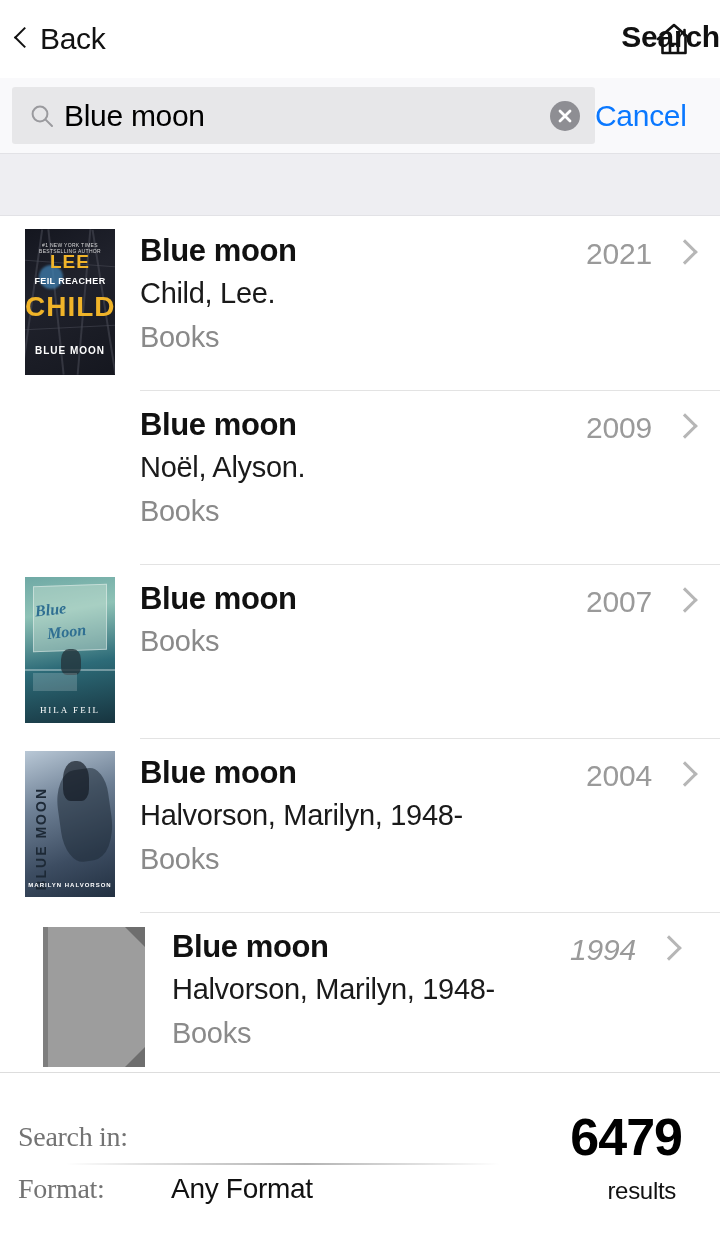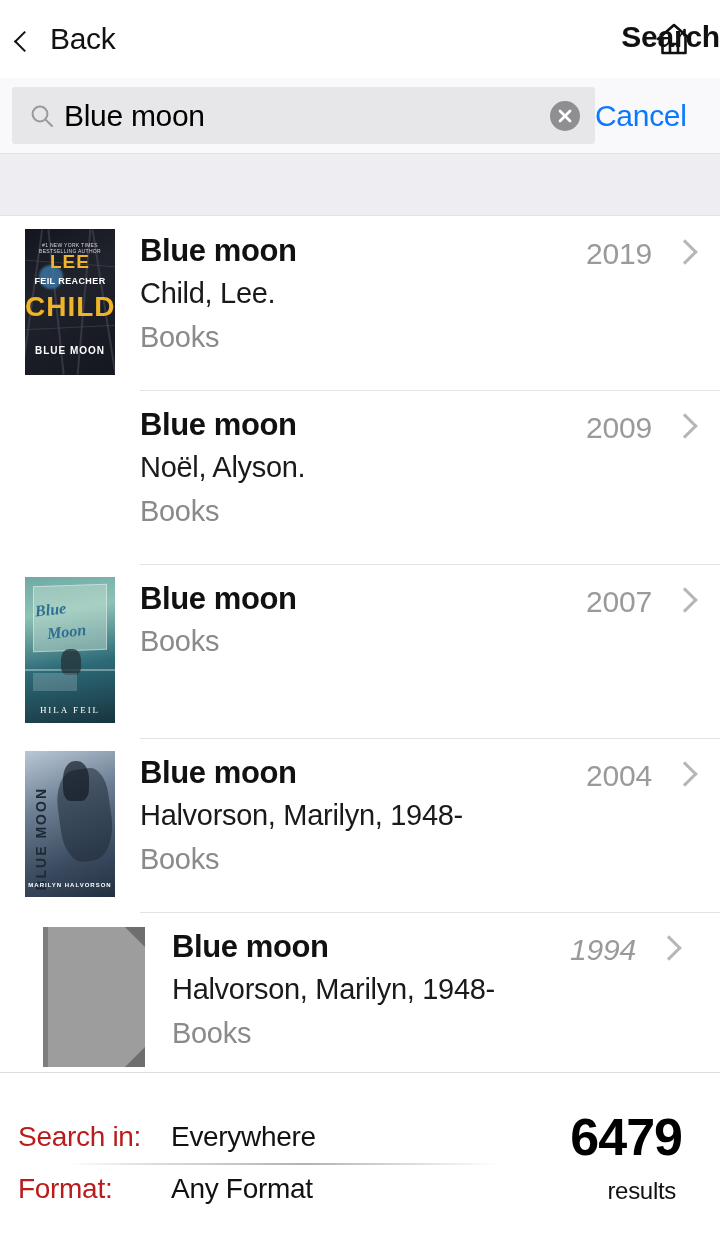--- a/index.html
+++ b/index.html
@@ -18,7 +18,7 @@
     display: flex; align-items: center;
   }
   .nav-back {
-    display: flex; align-items: flex-end; gap: 20px;
+    display: flex; align-items: center; gap: 10px;
     margin-left: 14px; cursor: pointer;
   }
   .chev-back {

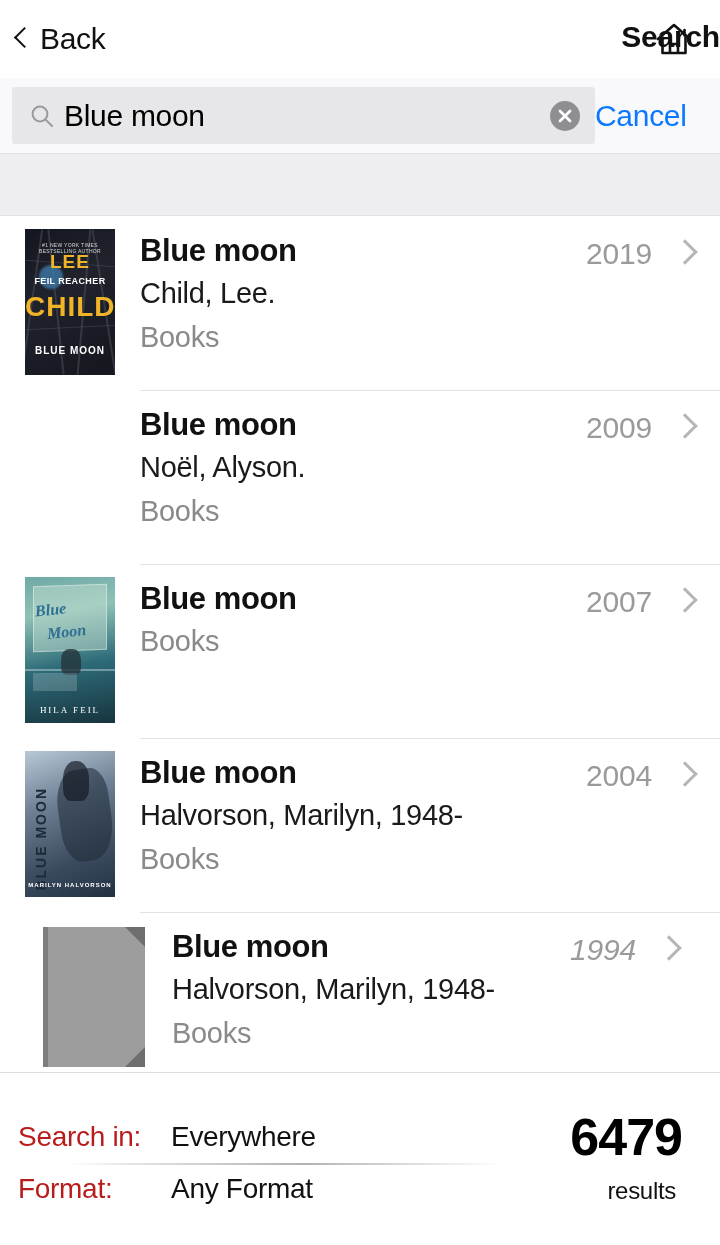--- a/index.html
+++ b/index.html
@@ -276,7 +276,7 @@
           <div class="r-author">Child, Lee.</div>
           <div class="r-type">Books</div>
         </div>
-        <div class="r-year">2019</div>
+        <div class="r-year">2021</div>
         <div class="chev-r"></div>
         <div class="row-sep"></div>
       </div>

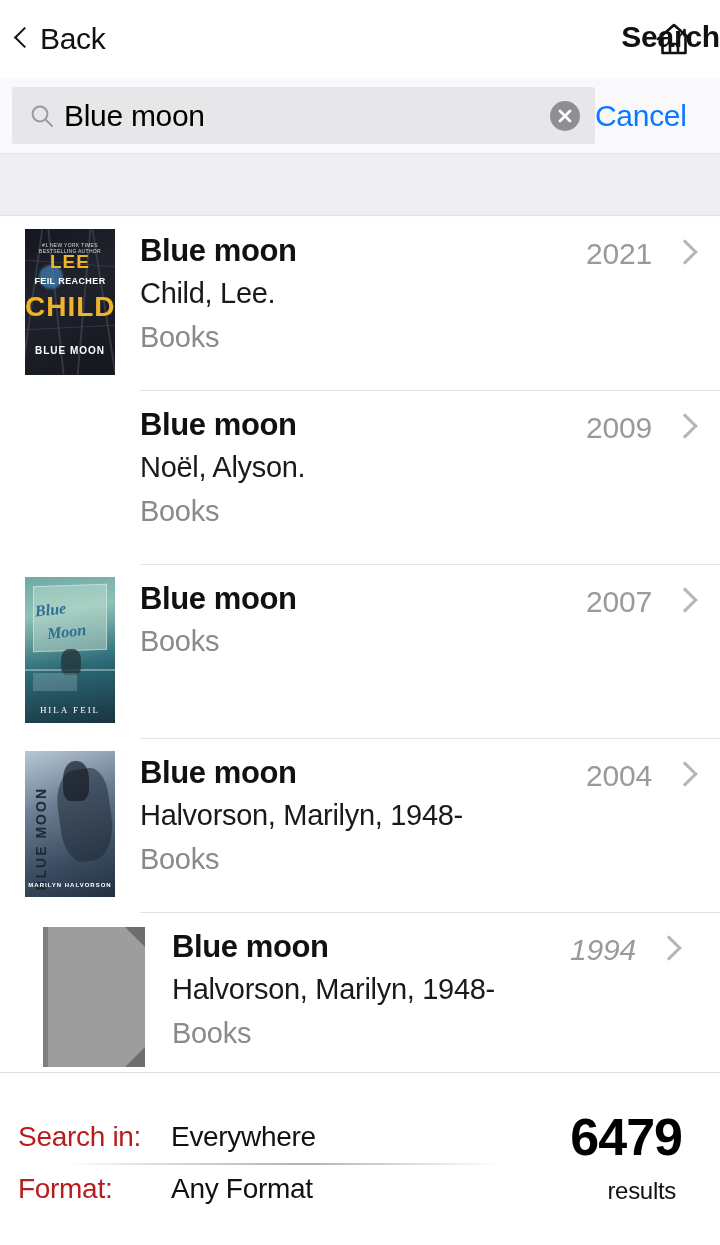--- a/index.html
+++ b/index.html
@@ -187,7 +187,7 @@
     border-top: 1px solid #dddddd;
   }
   .f-label {
-    position: absolute; font-size: 28px; color: #b91c1c; letter-spacing: -0.3px;
+    position: absolute; font-size: 28px; color: #737373; letter-spacing: -0.3px; font-family: Liberation Serif, serif;
   }
   .f-value {
     position: absolute; font-size: 28px; color: #111; letter-spacing: -0.3px;

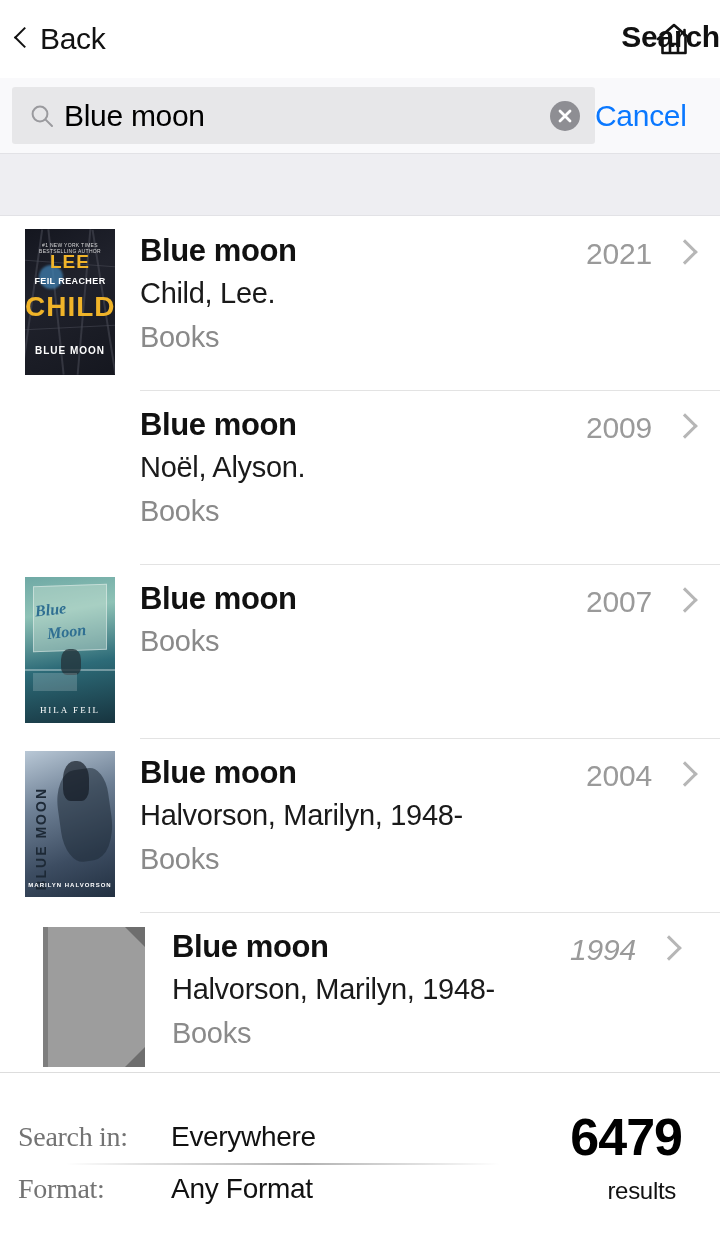--- a/index.html
+++ b/index.html
@@ -363,7 +363,6 @@
 
   <div class="footer">
     <div class="f-label f-row1-label">Search in:</div>
-    <div class="f-value f-row1-value">Everywhere</div>
     <div class="f-divider"></div>
     <div class="f-label f-row2-label">Format:</div>
     <div class="f-value f-row2-value">Any Format</div>

